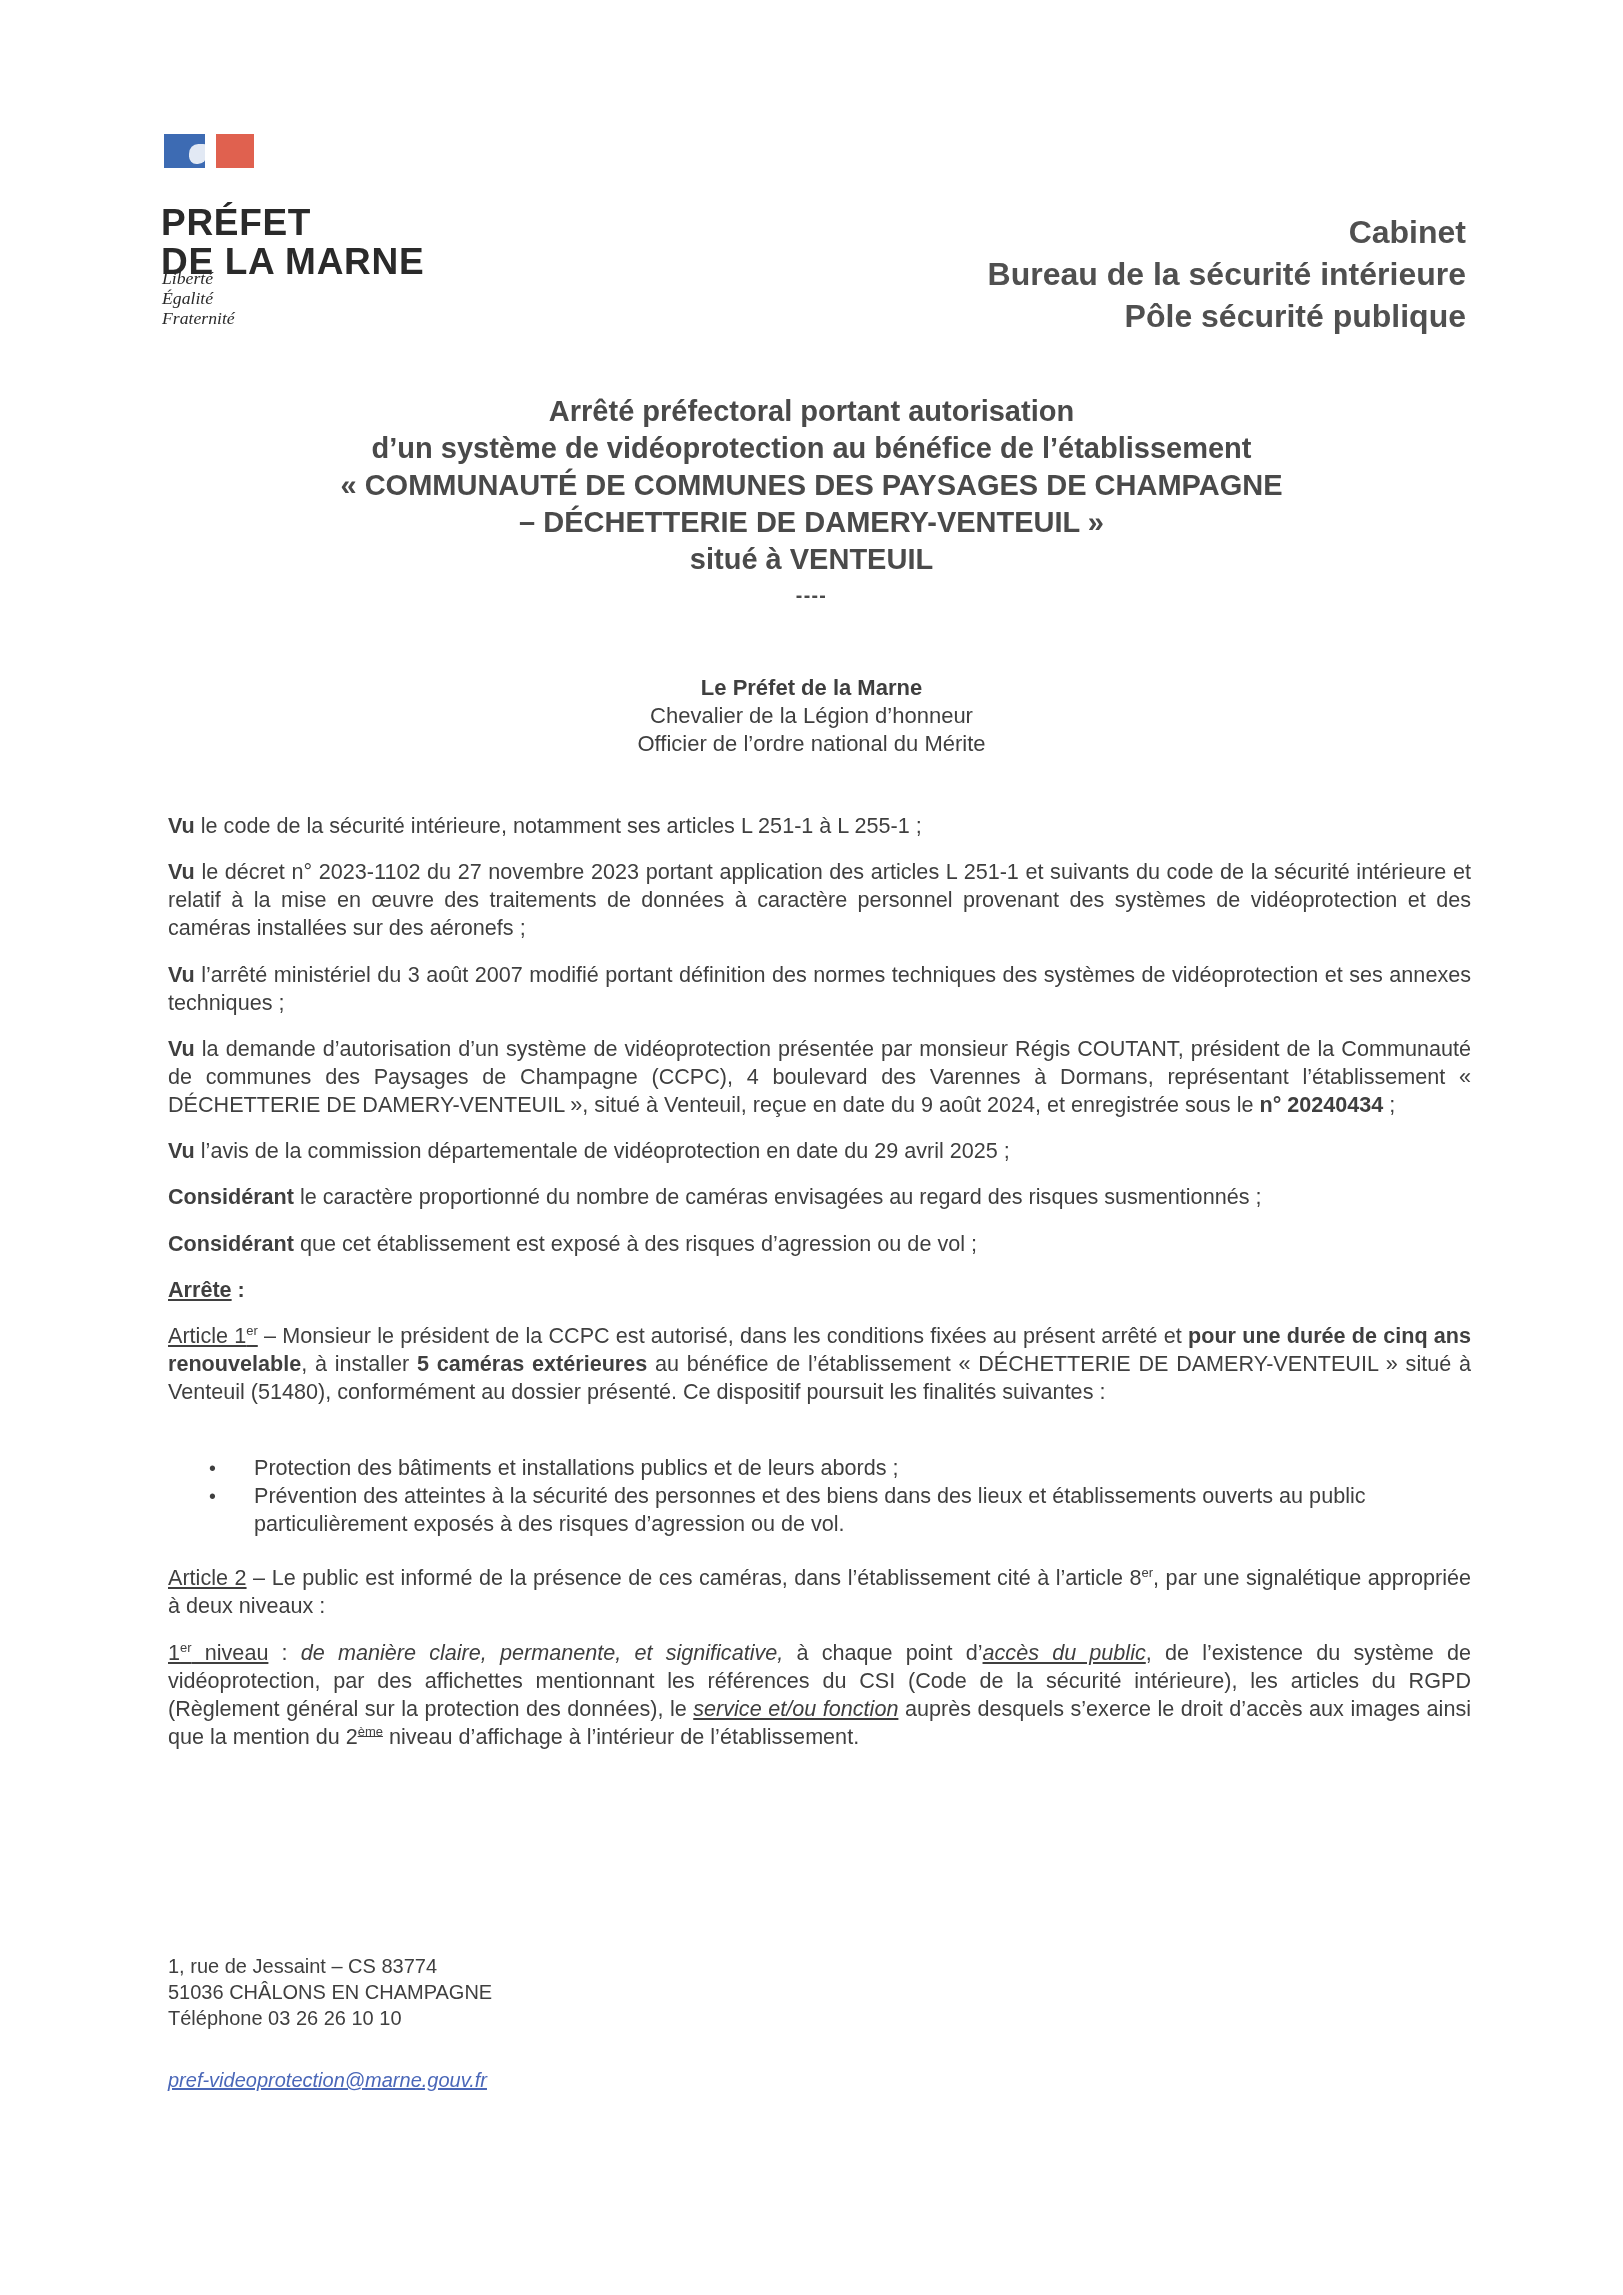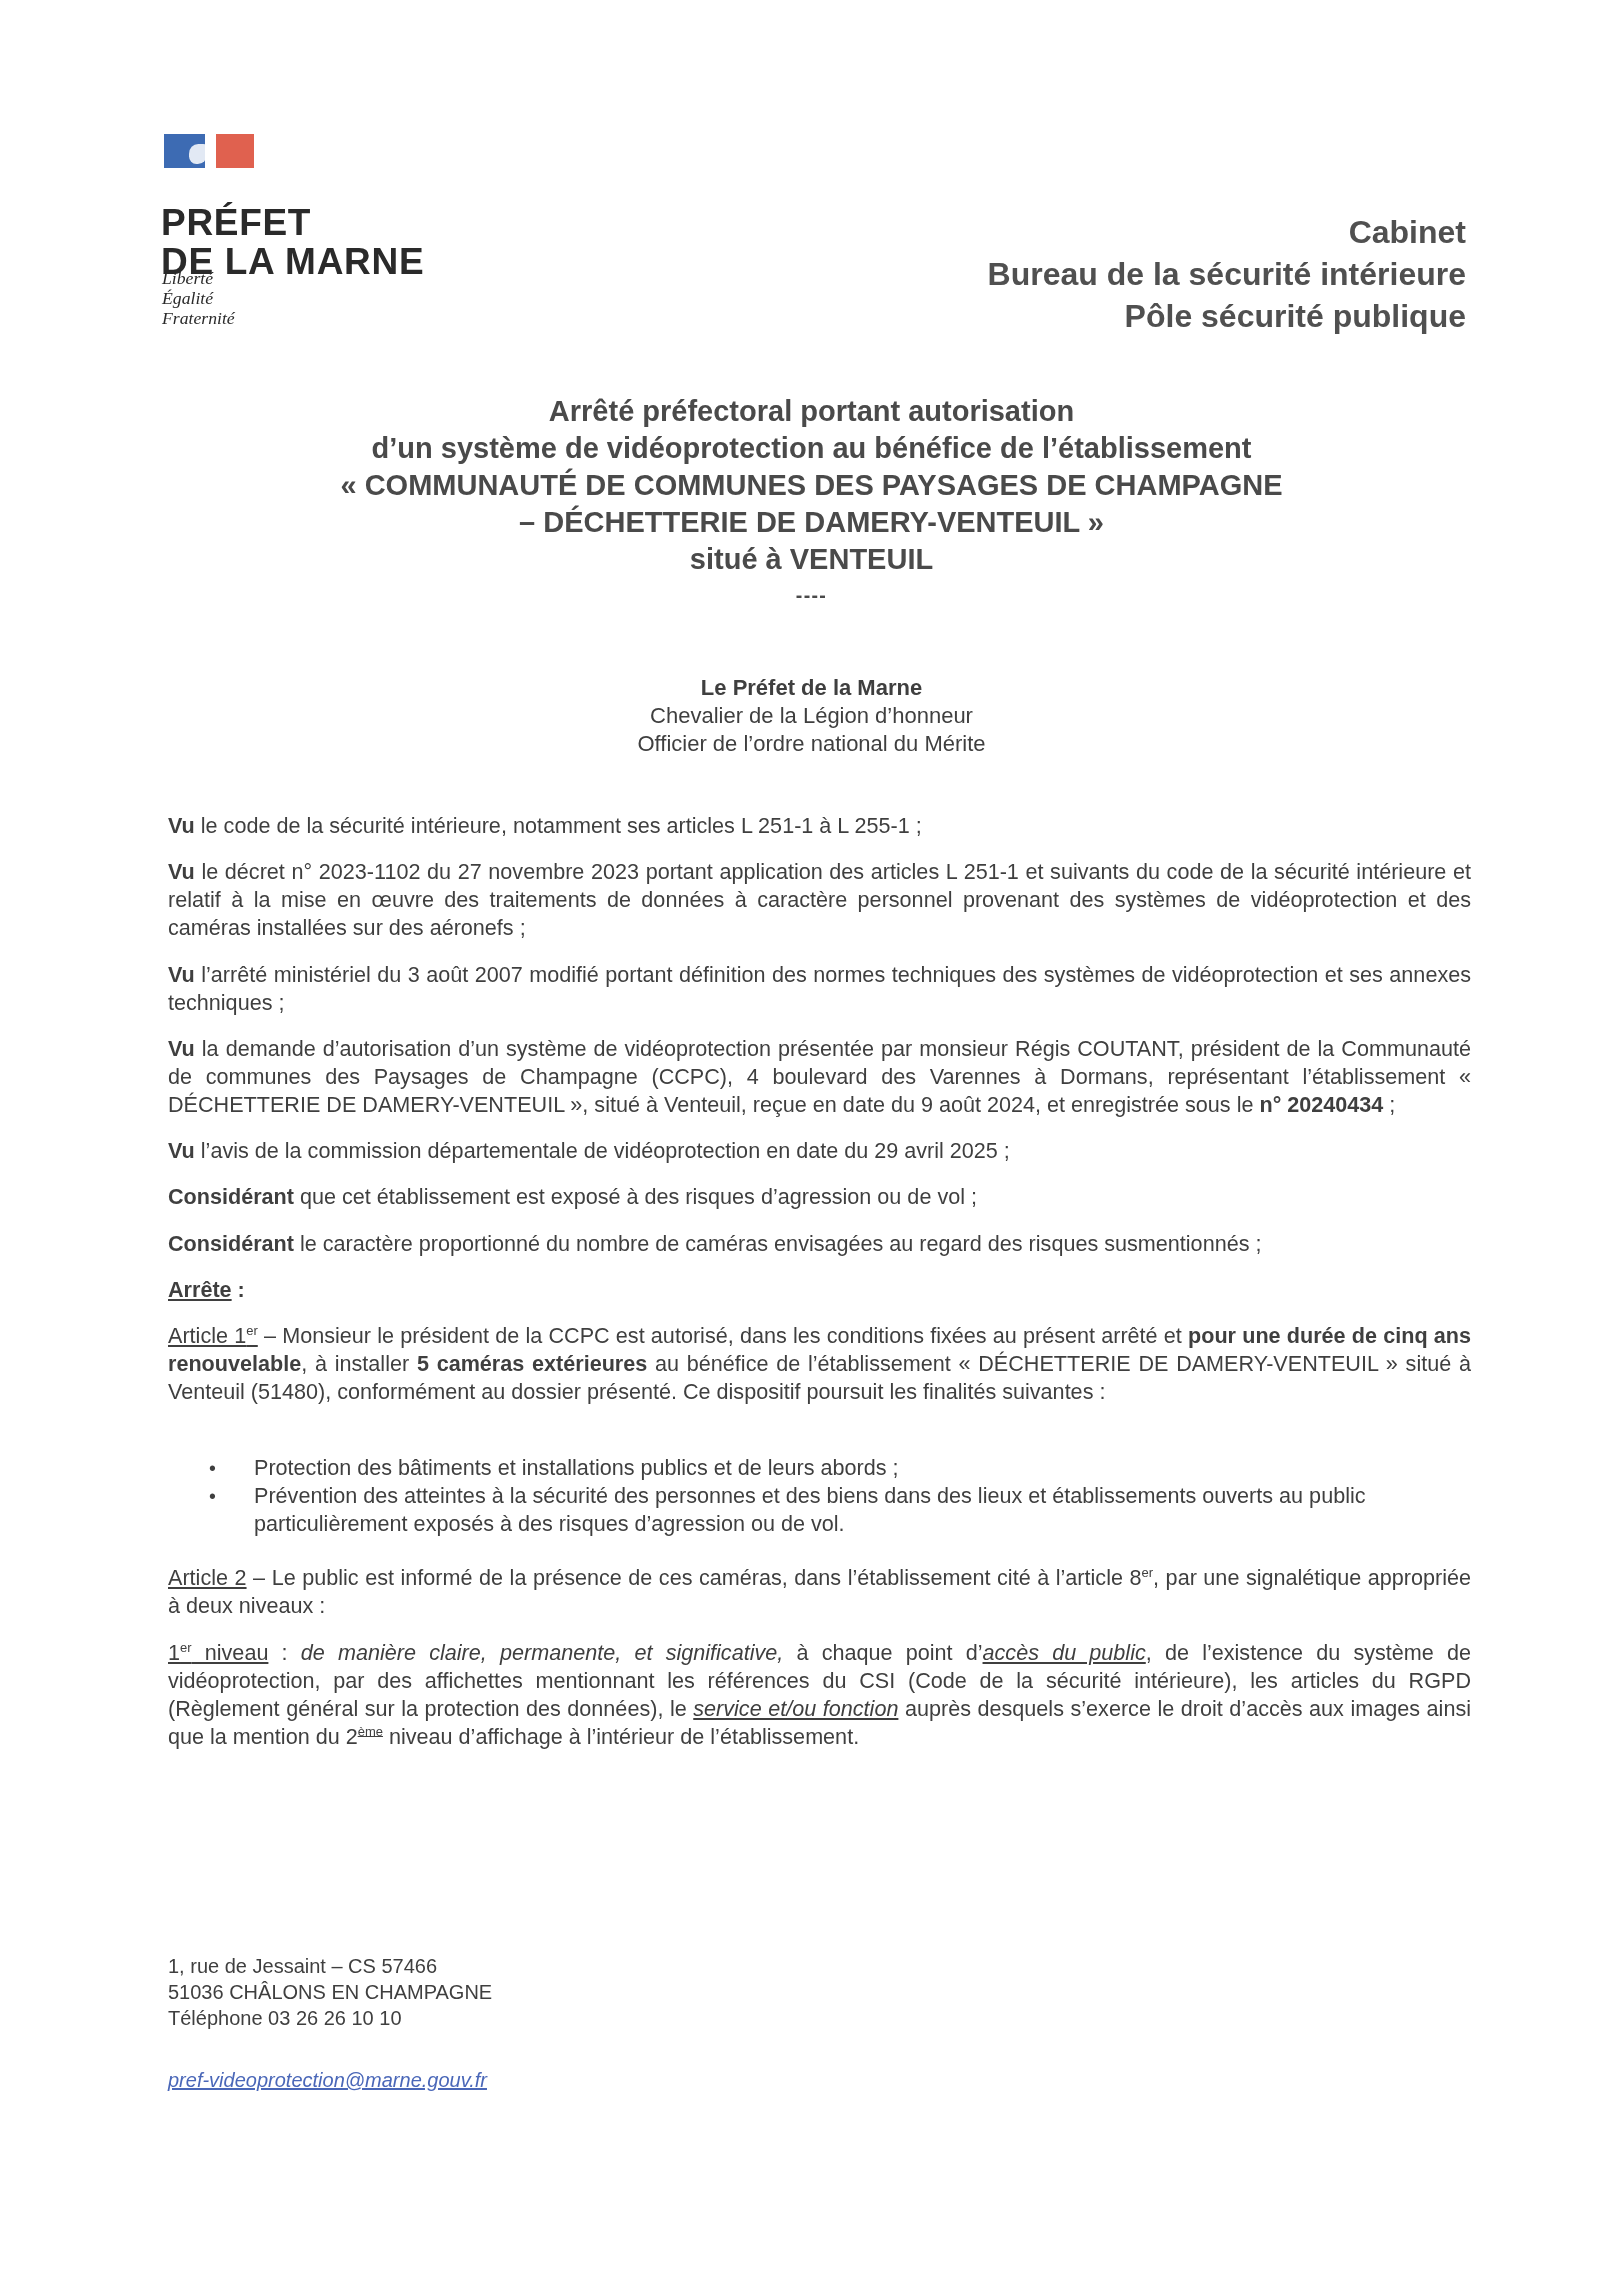--- a/index.html
+++ b/index.html
@@ -83,8 +83,8 @@
   <p><span class="b">Vu</span><span> l’arrêté ministériel du 3 août 2007 modifié portant définition des normes techniques des systèmes de vidéoprotection et ses annexes techniques ;</span></p>
   <p><span class="b">Vu</span><span> la demande d’autorisation d’un système de vidéoprotection présentée par monsieur Régis COUTANT, président de la Communauté de communes des Paysages de Champagne (CCPC), 4 boulevard des Varennes à Dormans, représentant l’établissement « DÉCHETTERIE DE DAMERY-VENTEUIL », situé à Venteuil, reçue en date du 9 août 2024, et enregistrée sous le </span><span class="b">n° 20240434</span><span> ;</span></p>
   <p><span class="b">Vu</span><span> l’avis de la commission départementale de vidéoprotection en date du 29 avril 2025 ;</span></p>
+  <p><span class="b">Considérant</span><span> le caractère proportionné du nombre de caméras envisagées au regard des risques susmentionnés ;</span></p>
   <p><span class="b">Considérant</span><span> que cet établissement est exposé à des risques d’agression ou de vol ;</span></p>
-  <p><span class="b">Considérant</span><span> le caractère proportionné du nombre de caméras envisagées au regard des risques susmentionnés ;</span></p>
   <p class="center"><span class="b u">Arrête</span><span class="b"> :</span></p>
 
   <p style="margin-bottom:0"><span class="u"><span>Article 1</span><sup>er</sup></span><span> – Monsieur le président de la CCPC est autorisé, dans les conditions fixées au présent arrêté et </span><span class="b">pour une durée de cinq ans renouvelable</span><span>, à installer </span><span class="b">5 caméras extérieures</span><span> au bénéfice de l’établissement « DÉCHETTERIE DE DAMERY-VENTEUIL » situé à Venteuil (51480), conformément au dossier présenté. Ce dispositif poursuit les finalités suivantes :</span></p>

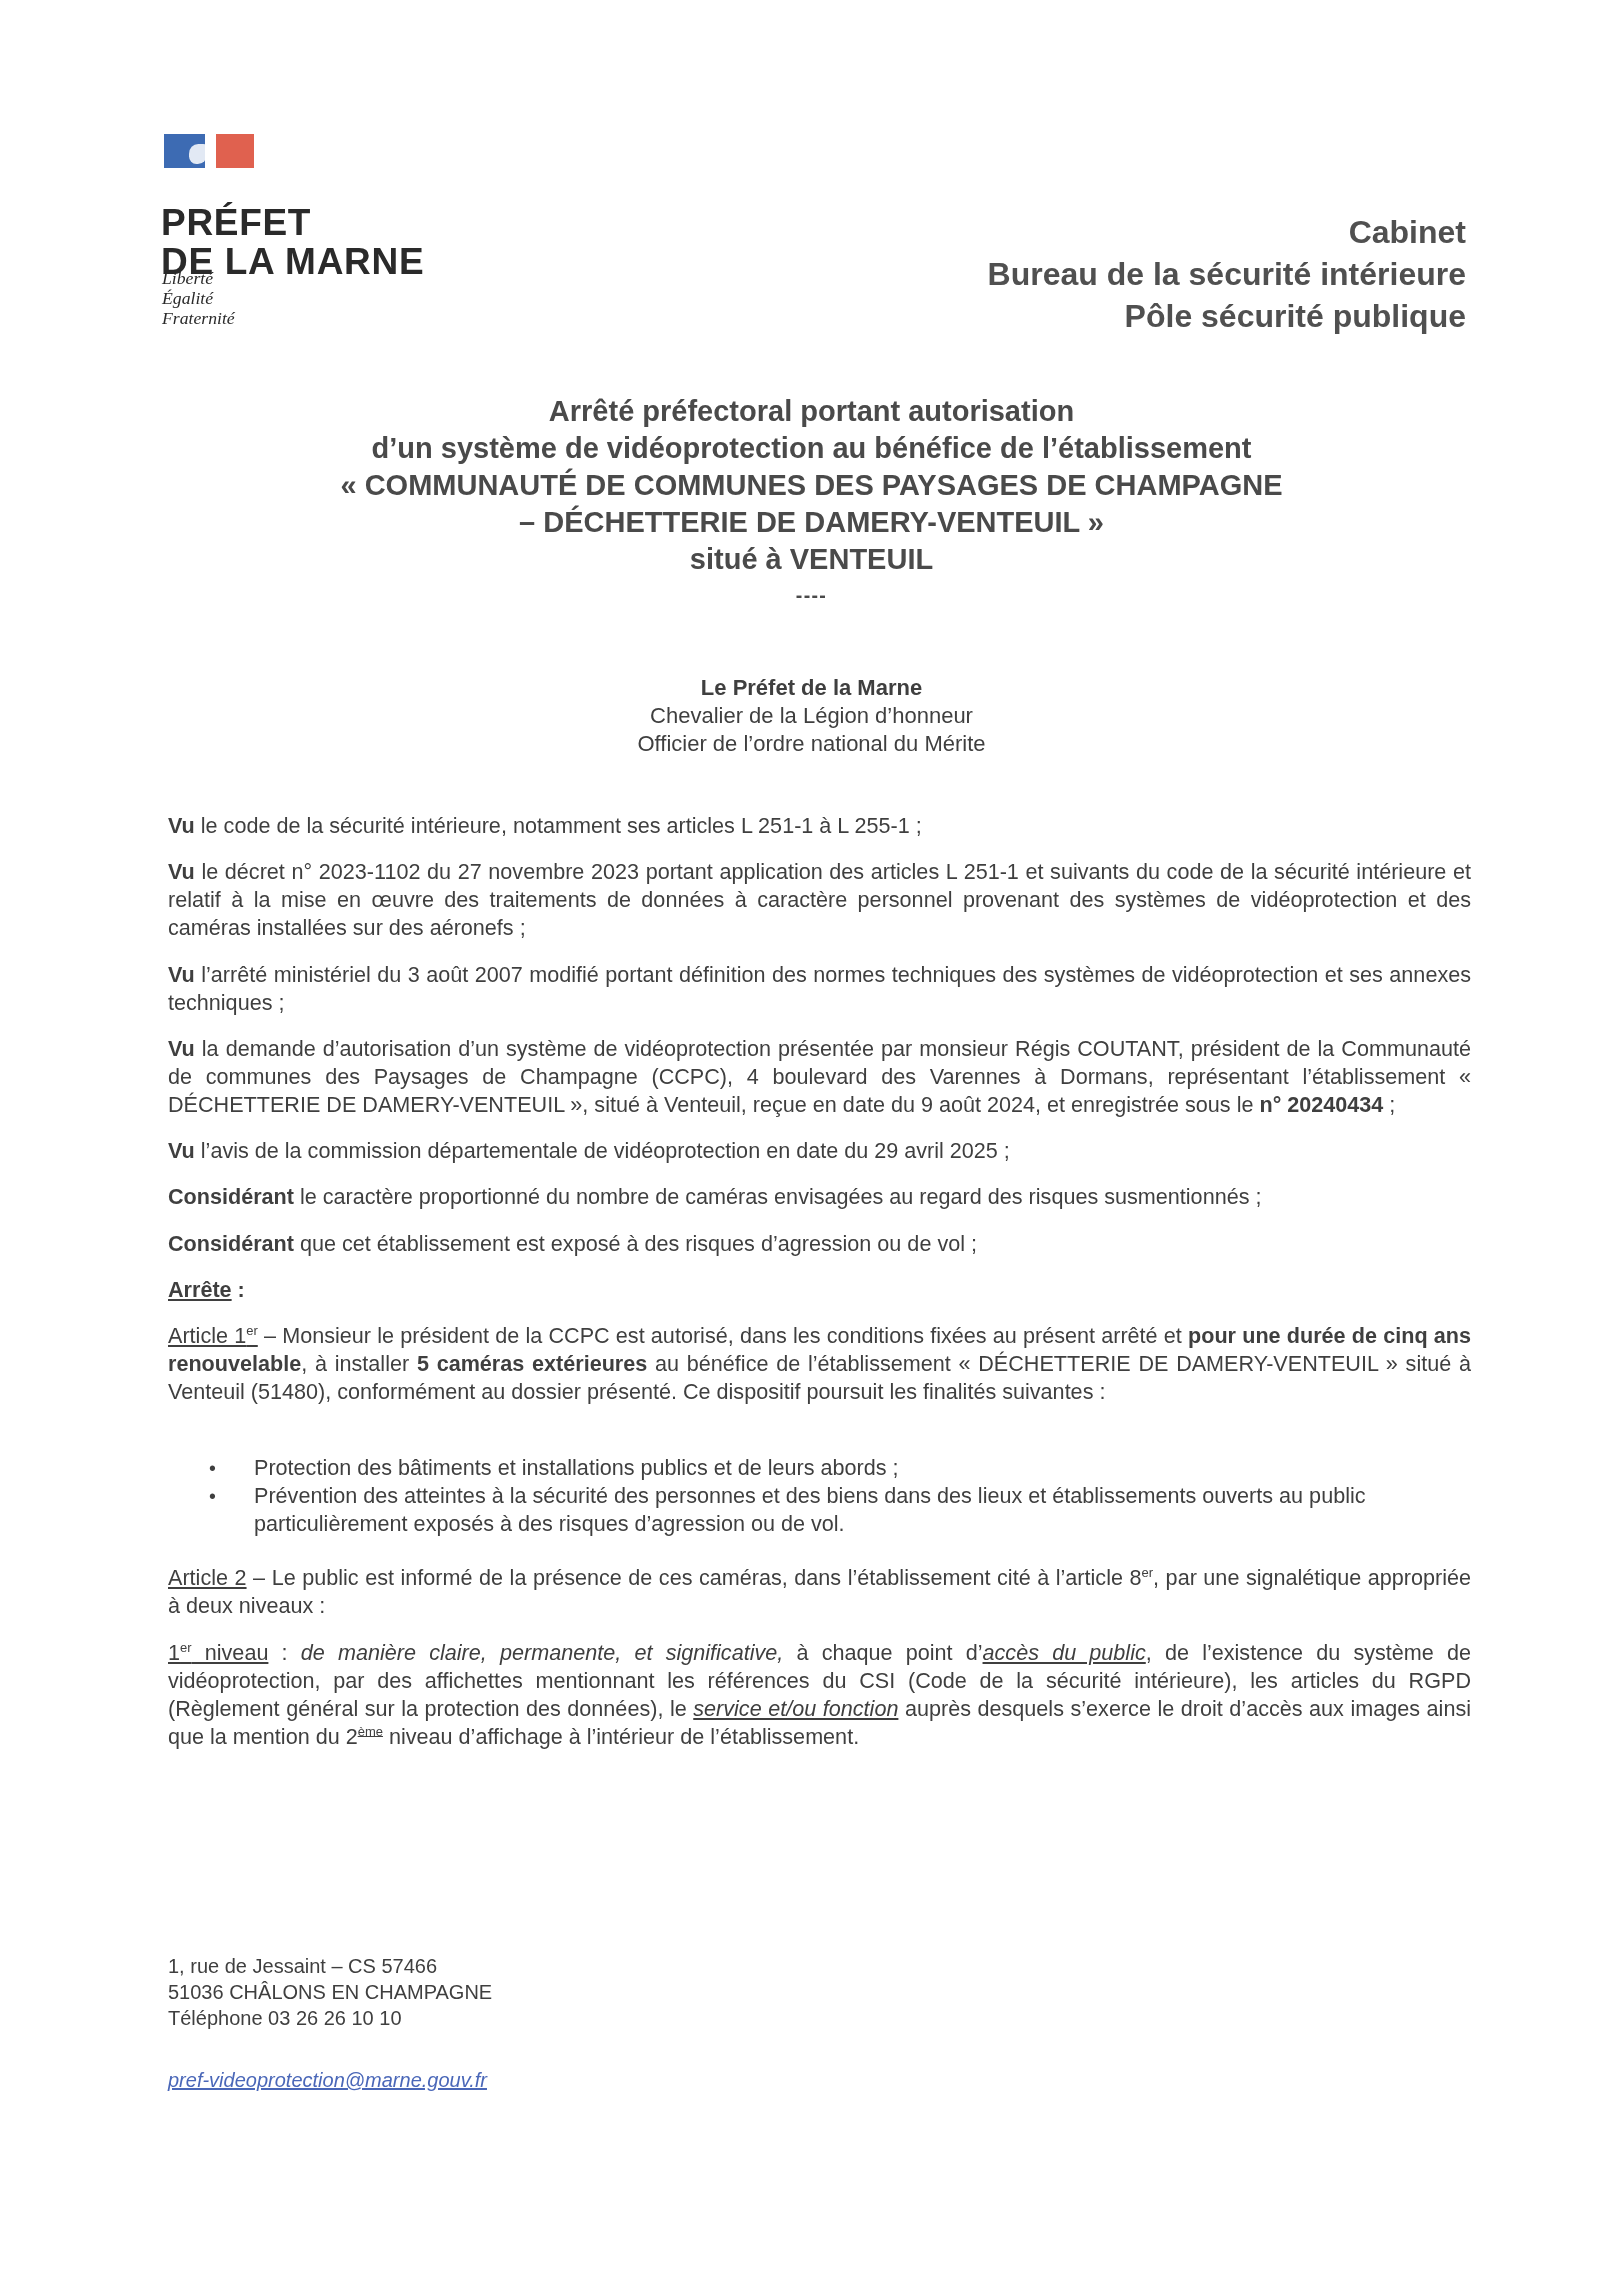--- a/index.html
+++ b/index.html
@@ -99,7 +99,7 @@
 </div>
 
 <div class="abs footer">
-  <div>1, rue de Jessaint – CS 57466</div>
+  <div>1, rue de Jessaint – CS 83774</div>
   <div>51036 CHÂLONS EN CHAMPAGNE</div>
   <div>Téléphone 03 26 26 10 10</div>
   <div class="mail">pref-videoprotection@marne.gouv.fr</div>

